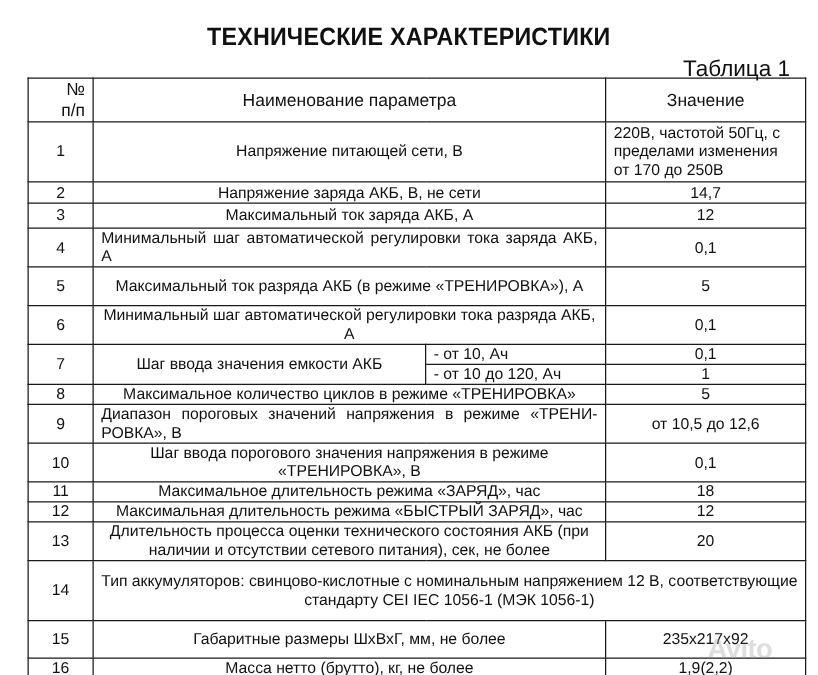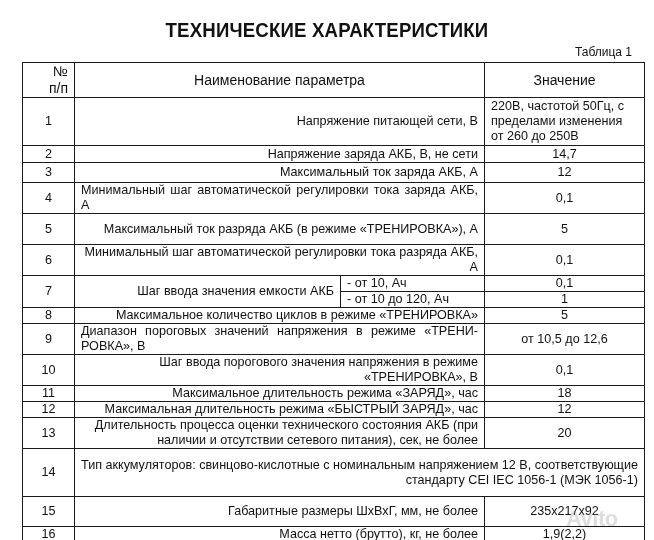--- a/index.html
+++ b/index.html
@@ -30,7 +30,7 @@
       position: absolute;
       right: 22px;
       top: 45px;
-      font-size: 12px;
+      font-size: 18px;
     }
     table.spec {
       position: absolute;

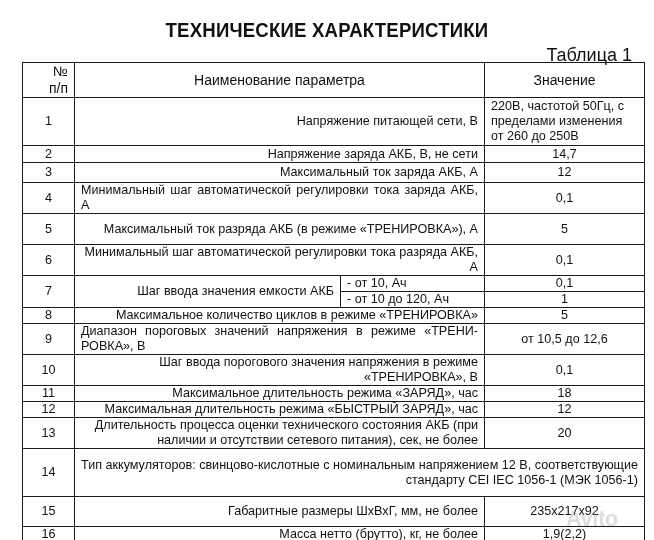--- a/index.html
+++ b/index.html
@@ -97,7 +97,7 @@
     <tr style="height:48px">
       <td class="num">1</td>
       <td colspan="2" class="param">Напряжение питающей сети, В</td>
-      <td class="val-left">220В, частотой 50Гц, с пределами изменения от 260 до 250В</td>
+      <td class="val-left">220В, частотой 50Гц, с пределами изменения от 170 до 250В</td>
     </tr>
     <tr style="height:17px">
       <td class="num">2</td>

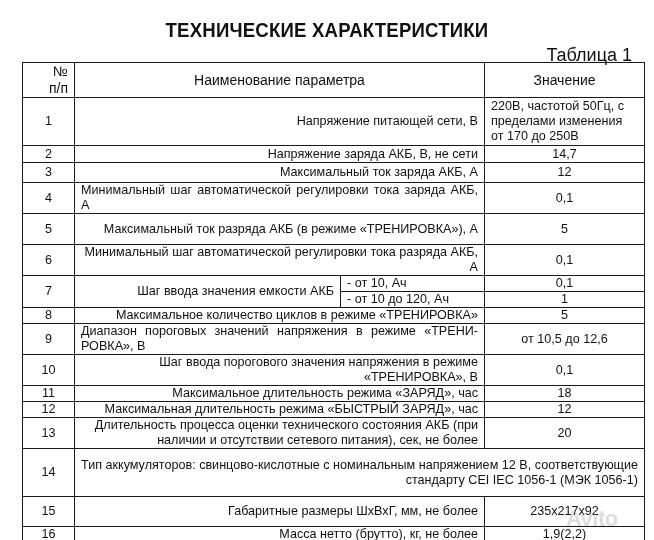--- a/index.html
+++ b/index.html
@@ -57,7 +57,7 @@
     td.num { text-align: center; padding: 0; }
     td.val { text-align: center; }
     td.val-left { text-align: left; padding-left: 4px; }
-    td.param { text-align: right; }
+    td.param { text-align: center; }
     td.justify { text-align: justify; text-align-last: left; }
     td.sub { padding-left: 10px; }
     .watermark {

